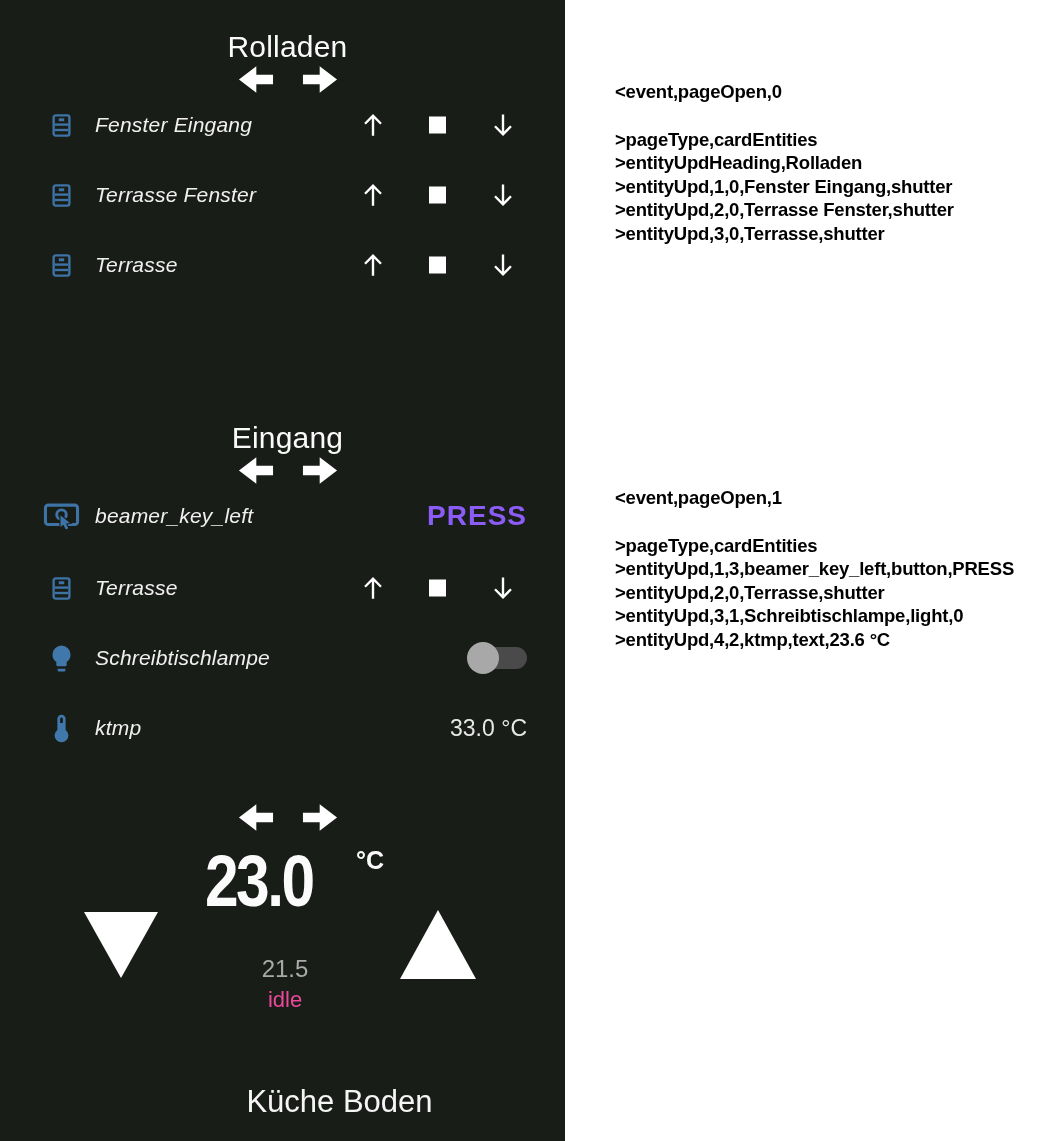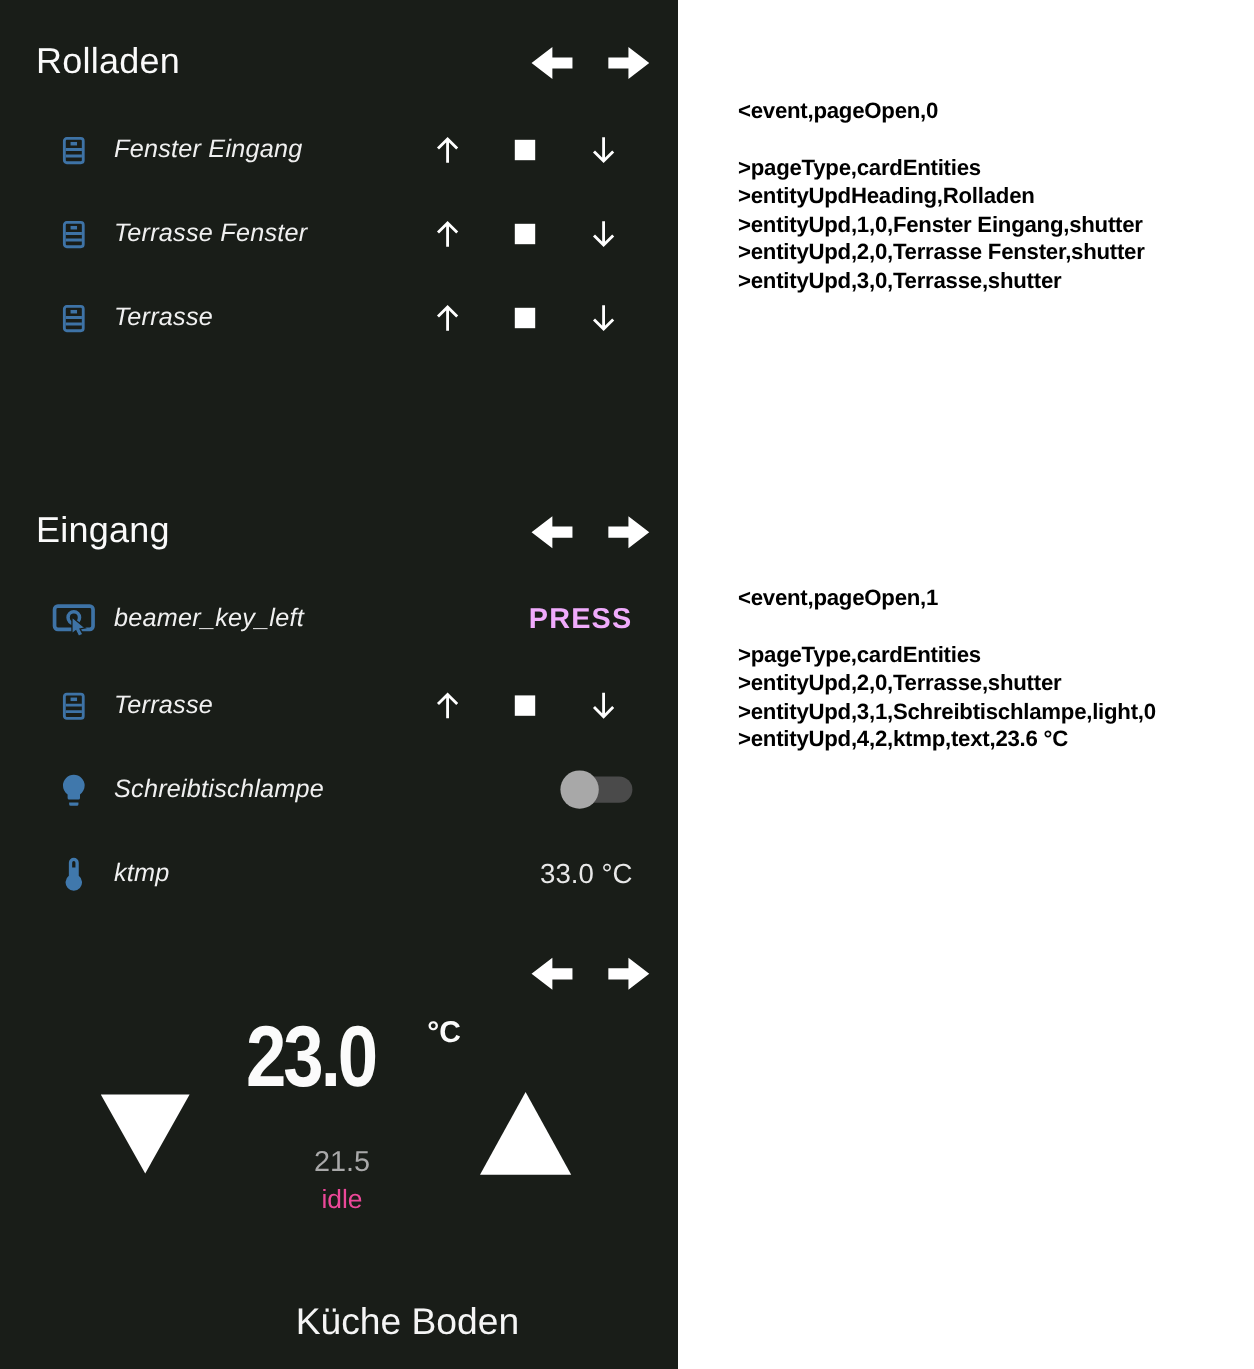--- a/index.html
+++ b/index.html
@@ -9,7 +9,7 @@
   
   .panel { position:absolute; left:0; top:0; width:565px; height:1141px; background:#191d18; }
 
-  .card-header { position:absolute; left:30px; width:515px; height:44px; display:flex; align-items:center; justify-content:space-between; }
+  .card-header { position:absolute; left:30px; width:515px; height:44px; display:flex; align-items:center; justify-content:space-between;flex-direction:column; }
   .card-title { font-size:30px; color:#fafafa; font-weight:400; letter-spacing:0.2px; }
   .nav-arrows { display:flex; gap:22px; align-items:center; }
   .nav-arrows svg { display:block; }

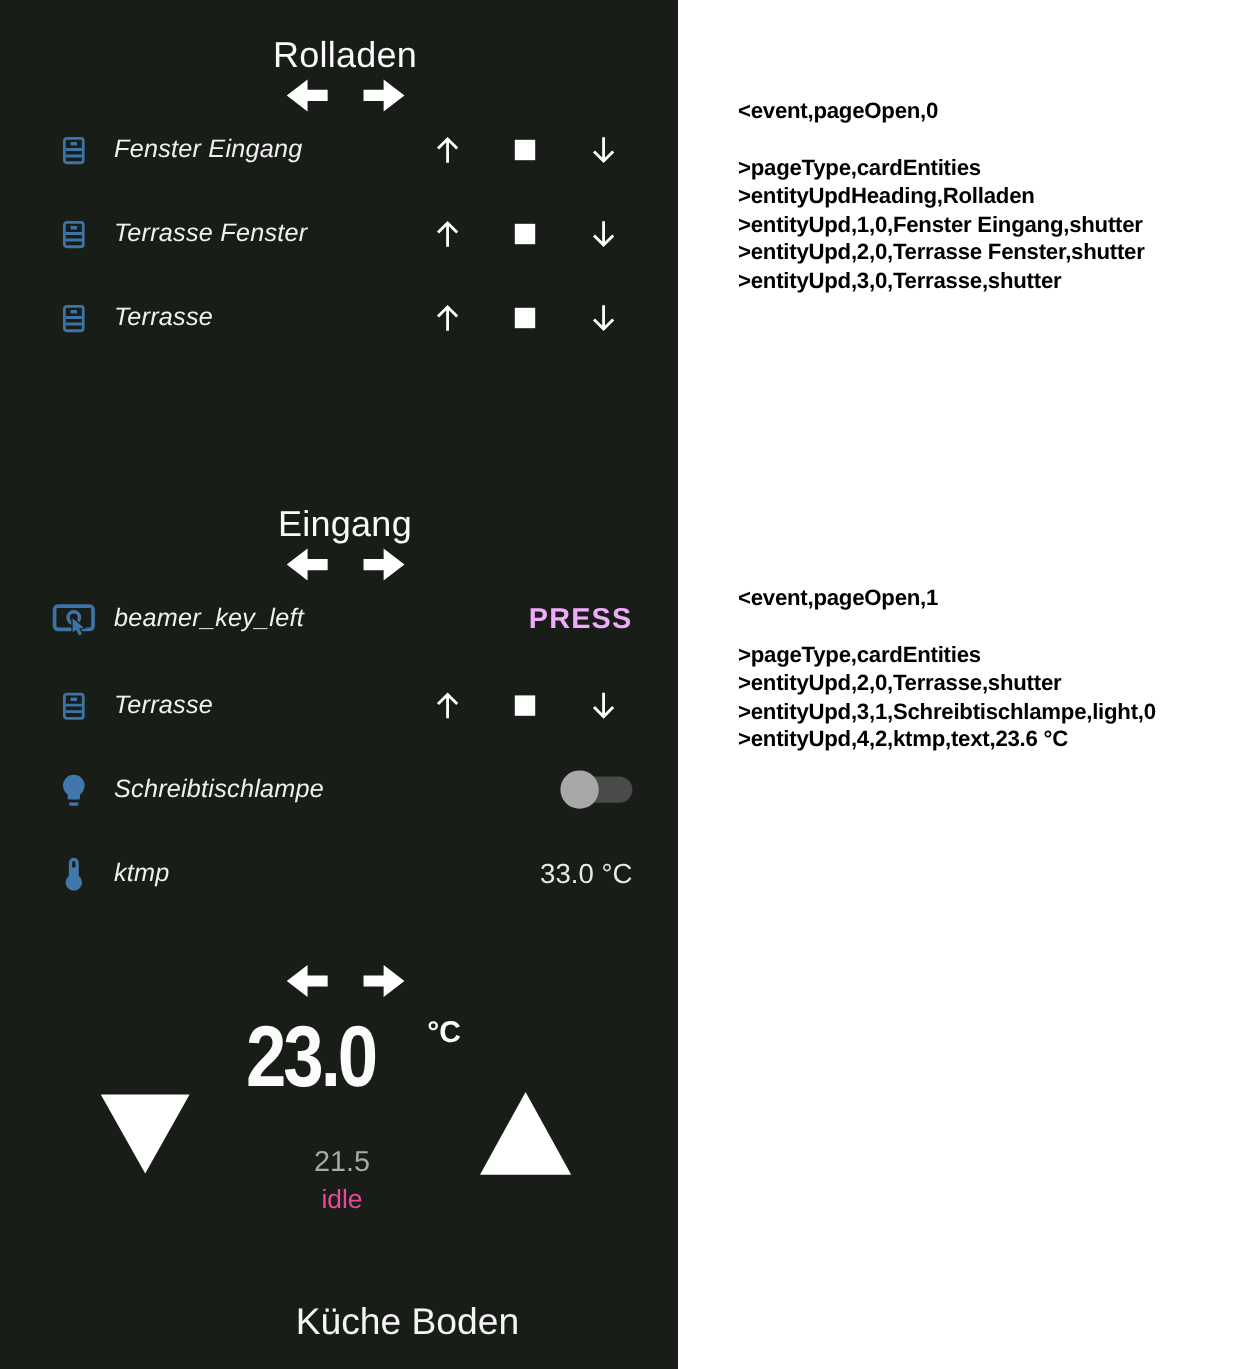--- a/index.html
+++ b/index.html
@@ -21,7 +21,7 @@
   .ctl-stop { position:absolute; left:429px; top:50%; transform:translateY(-50%); width:17px; height:17px; background:#ffffff; cursor:pointer; }
   .ctl-down { position:absolute; left:488px; top:50%; transform:translateY(-50%); width:30px; height:30px; cursor:pointer; }
   .row-value { position:absolute; right:38px; top:50%; transform:translateY(-50%); font-size:23px; color:#e8e8e8; white-space:nowrap; }
-  .press-value { position:absolute; right:38px; top:50%; transform:translateY(-50%); font-size:24px; font-weight:700; color:#f0abfc; letter-spacing:1px; cursor:pointer; }
+  .press-value { position:absolute; right:38px; top:50%; transform:translateY(-50%); font-size:28px; font-weight:700; color:#8b5cf6; letter-spacing:1px; cursor:pointer; }
 
   .toggle { position:absolute; right:38px; top:50%; transform:translateY(-50%); width:60px; height:32px; cursor:pointer; }
   .toggle-track { position:absolute; left:2px; top:5px; width:58px; height:22px; border-radius:11px; background:#4a4a4a; }

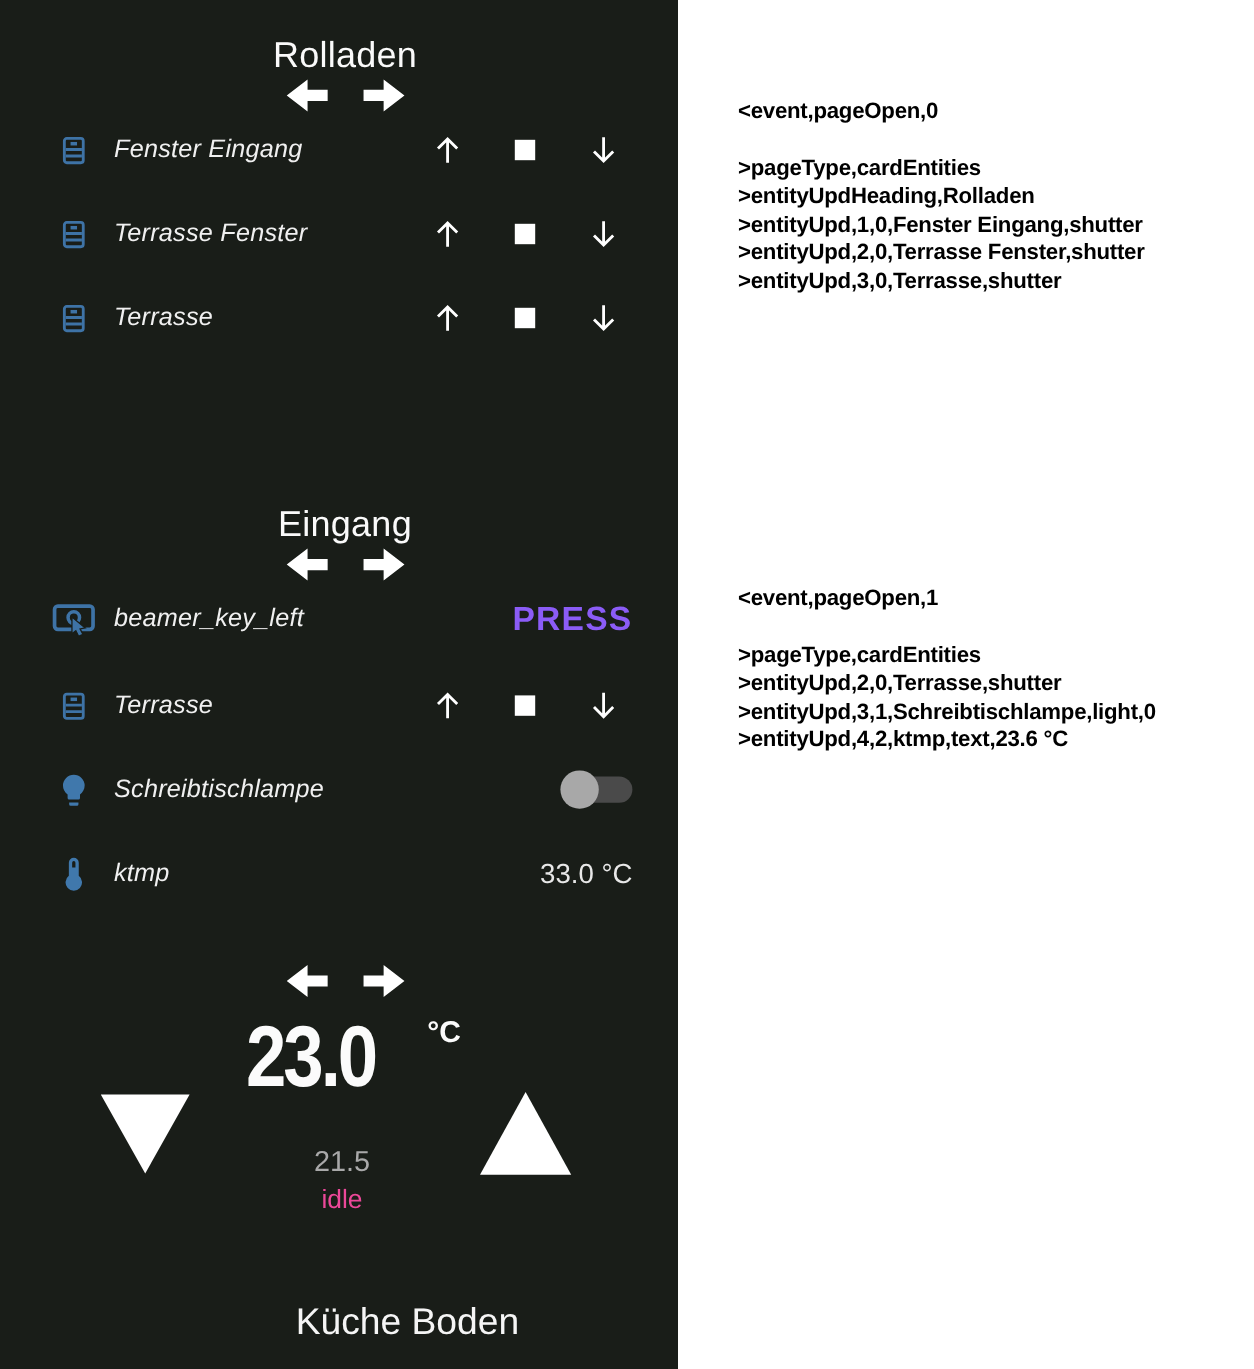--- a/index.html
+++ b/index.html
@@ -246,6 +246,7 @@
   <div class="log" style="top:486px;">
     <div class="log-event">&lt;event,pageOpen,1</div>
     <div>&gt;pageType,cardEntities</div>
+    <div>&gt;entityUpd,1,3,beamer_key_left,button,PRESS</div>
     <div>&gt;entityUpd,2,0,Terrasse,shutter</div>
     <div>&gt;entityUpd,3,1,Schreibtischlampe,light,0</div>
     <div>&gt;entityUpd,4,2,ktmp,text,23.6 °C</div>

